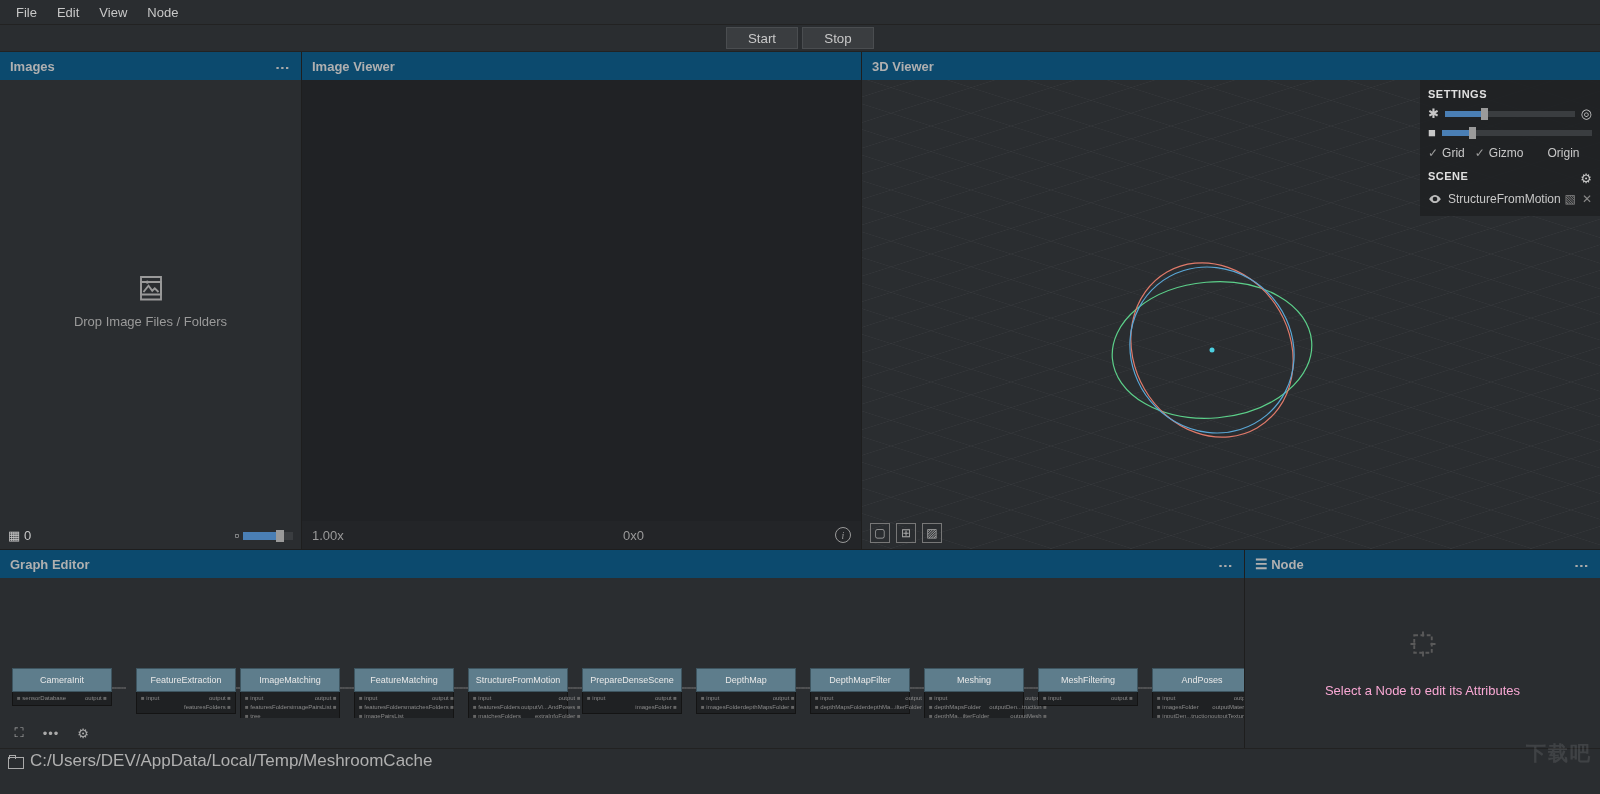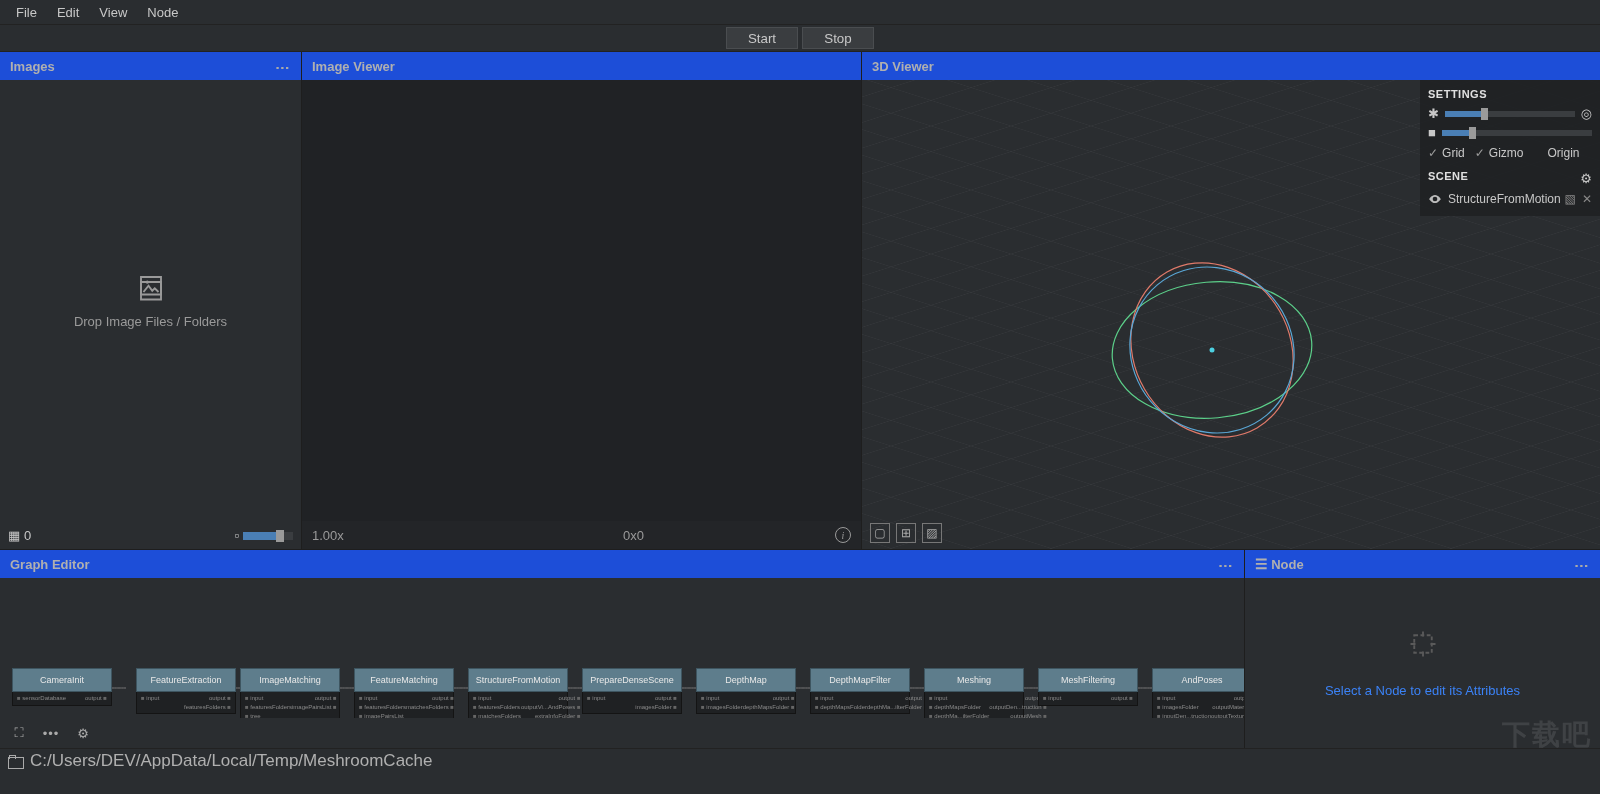--- a/index.html
+++ b/index.html
@@ -15,7 +15,7 @@
 
 
 .main { height:497px; display:flex; }
-.panel-title { height:28px; display:flex; align-items:center; justify-content:space-between; padding:0 10px; background:#1d4ed8; font-weight:600; color:#b0b0b0; }
+.panel-title { height:28px; display:flex; align-items:center; justify-content:space-between; padding:0 10px; background:#0c4a6e; font-weight:600; color:#b0b0b0; }
 .images-panel { width:302px; background:#2a2d30; border-right:1px solid #1e1e1e; display:flex; flex-direction:column; }
 .image-drop { flex:1; display:flex; flex-direction:column; align-items:center; justify-content:center; color:#9a9a9a; }
 .image-drop svg { width:34px; height:30px; fill:#9a9a9a; margin-bottom:12px; }

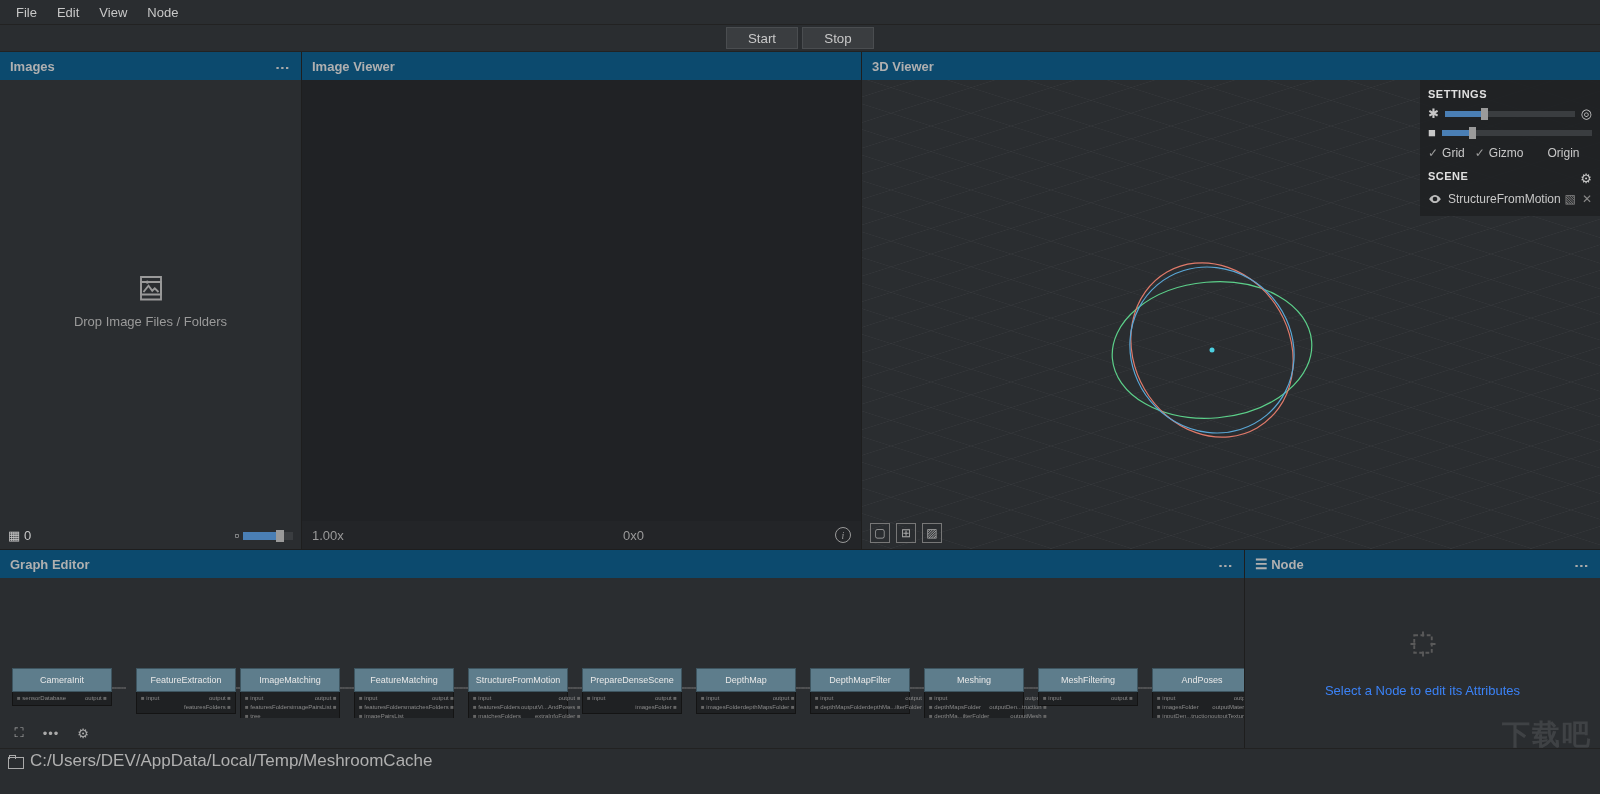--- a/index.html
+++ b/index.html
@@ -56,7 +56,7 @@
 .graph-panel { flex:1; display:flex; flex-direction:column; position:relative; }
 .graph-canvas { flex:1; position:relative; background:#2a2d30; overflow:hidden; }
 .node-panel { width:356px; border-left:1px solid #1e1e1e; display:flex; flex-direction:column; }
-.node-panel .msg { flex:1; display:flex; flex-direction:column; align-items:center; justify-content:center; color:#3b82f6; gap:24px; }
+.node-panel .msg { flex:1; display:flex; flex-direction:column; align-items:center; justify-content:center; color:#f9a8d4; gap:24px; }
 .node-panel .msg svg { width:30px; height:30px; stroke:#5a5a5a; }
 
 .graph-footer { height:30px; display:flex; align-items:center; gap:10px; padding:0 8px; }

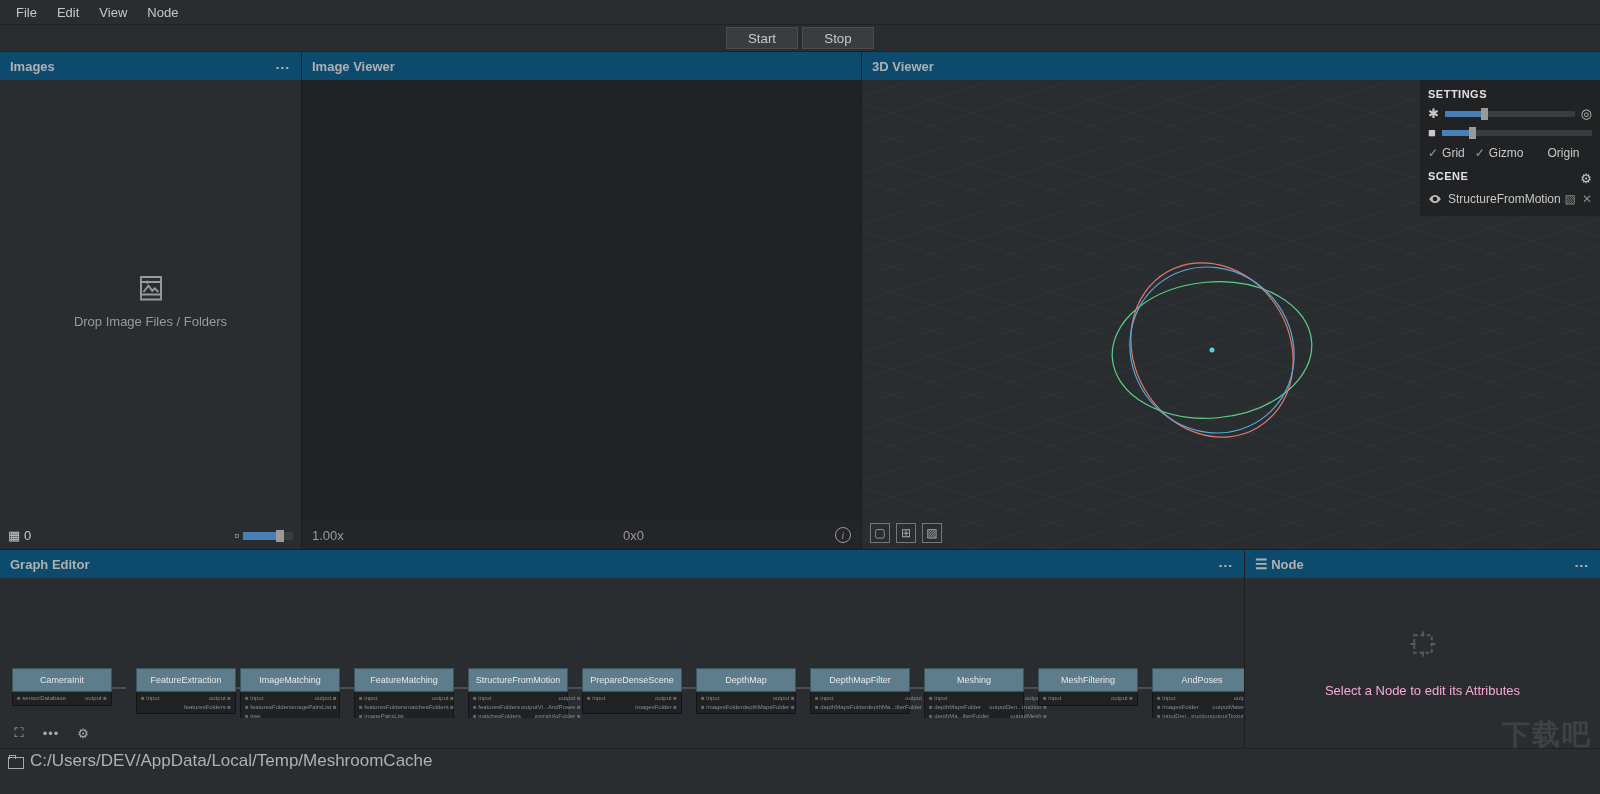--- a/index.html
+++ b/index.html
@@ -86,7 +86,7 @@
 .three-dots::before{content:"•••"; letter-spacing:1px;}
 .tune-icon { font-size:14px; }
 
-.watermark { position:absolute; right:8px; bottom:40px; font-size:28px; font-weight:700; color:rgba(220,220,220,.12); font-family:"Microsoft YaHei","SimHei",sans-serif; pointer-events:none; letter-spacing:2px; }
+.watermark { position:absolute; right:8px; bottom:27px; font-size:20px; font-weight:700; color:rgba(220,220,220,.12); font-family:"Microsoft YaHei","SimHei",sans-serif; pointer-events:none; letter-spacing:2px; }
 </style>
 </head>
 <body>

